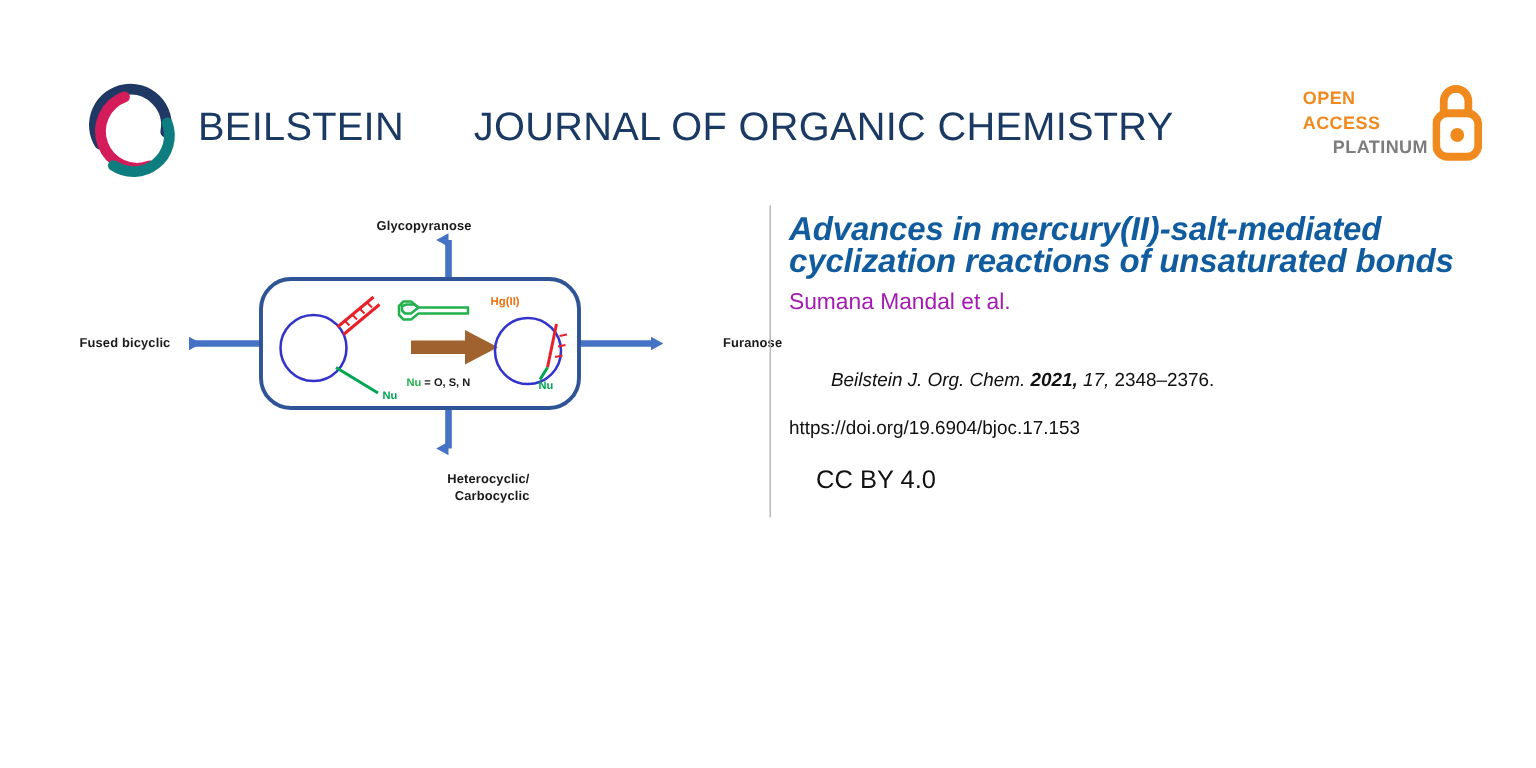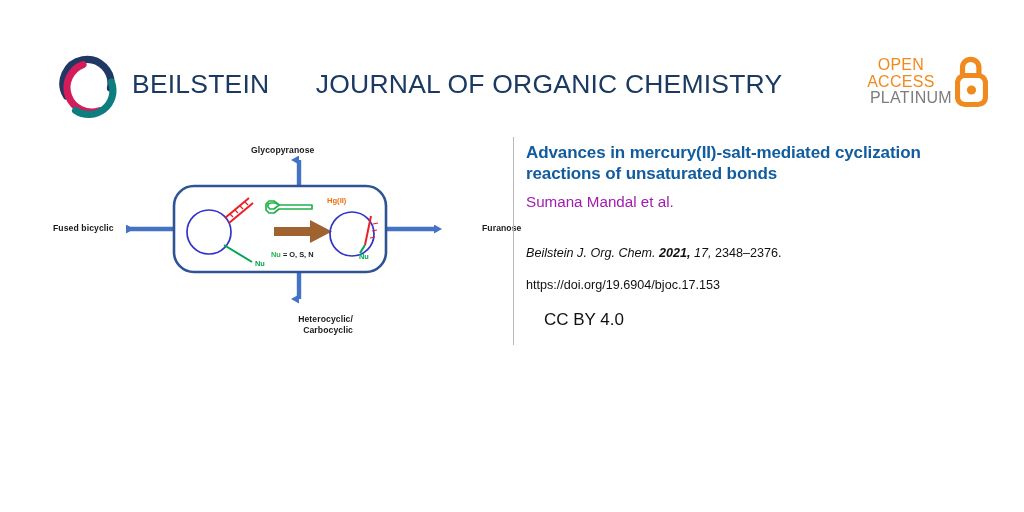--- a/index.html
+++ b/index.html
@@ -53,10 +53,10 @@
     position: absolute;
     right: 36px;
     top: 1px;
-    text-align: center;
+    text-align: left;
     line-height: 16.5px;
-    font-size: 16px;
-    font-weight: normal;
+    font-size: 12px;
+    font-weight: bold;
     letter-spacing: 0.3px;
   }
   .oa-open, .oa-access { color: #f18a1e; display: block; }

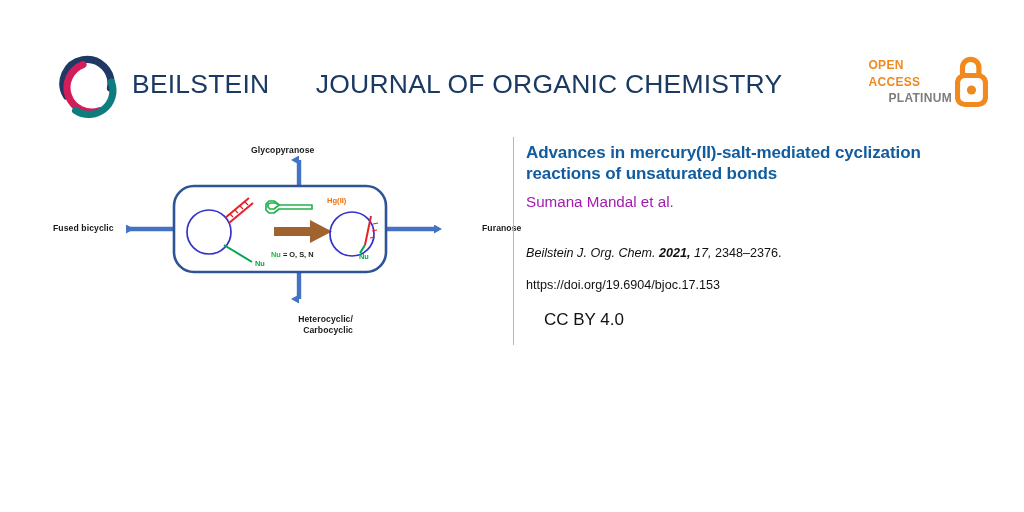--- a/index.html
+++ b/index.html
@@ -107,12 +107,13 @@
     width: 450px;
   }
   #article-title {
-    font-size: 17px;
+    font-size: 22px;
     font-weight: bold;
     line-height: 21px;
     color: #105c9e;
     letter-spacing: -0.1px;
     margin: 0;
+    font-style: italic;
   }
   #article-authors {
     margin: 9px 0 0 0;

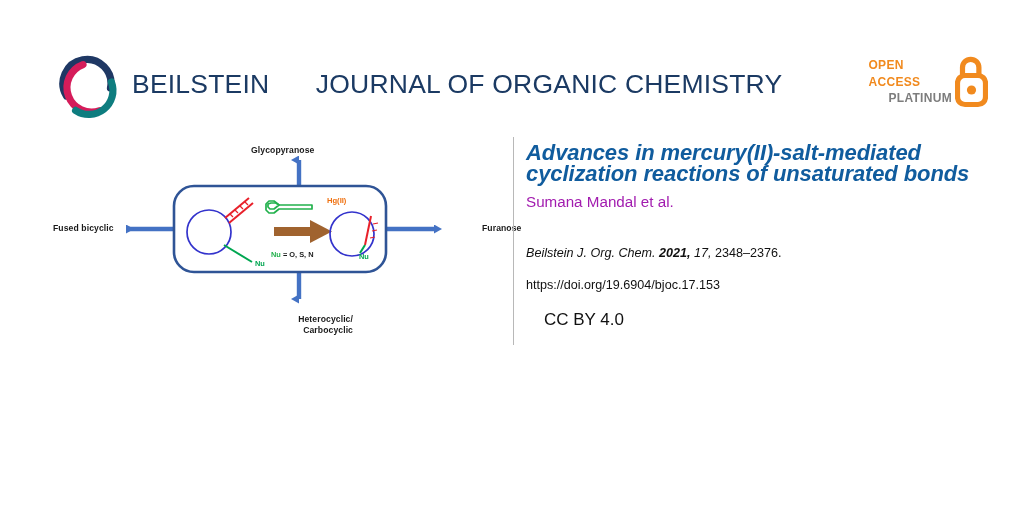--- a/index.html
+++ b/index.html
@@ -127,7 +127,7 @@
     color: #111111;
     line-height: 16px;
   }
-  #article-citation .cit-journal { font-style: italic; }
+  #article-citation .cit-journal { font-style: italic; margin-left: 28px; }
   #article-citation .cit-year { font-style: italic; font-weight: bold; }
   #article-citation .cit-volume { font-style: italic; }
   #article-citation .cit-pages { font-style: normal; }

